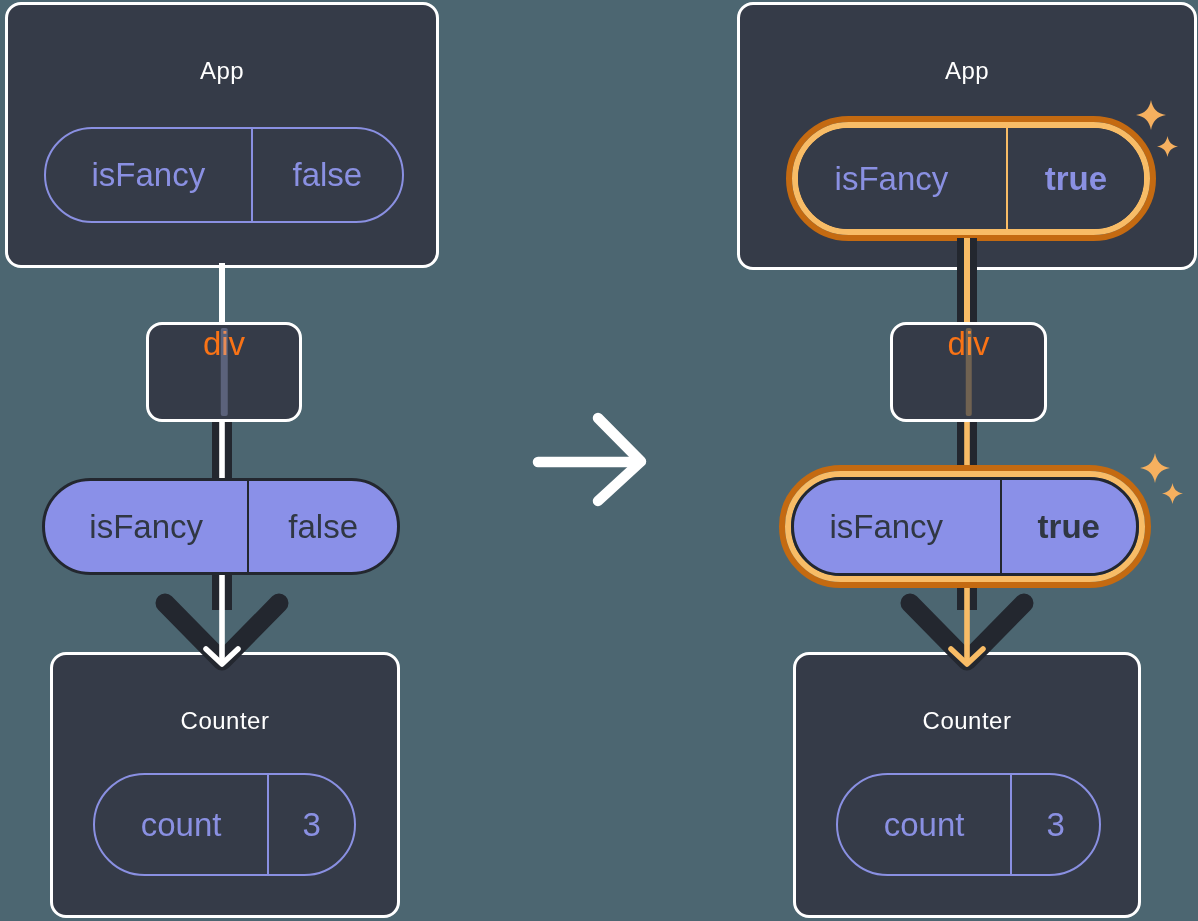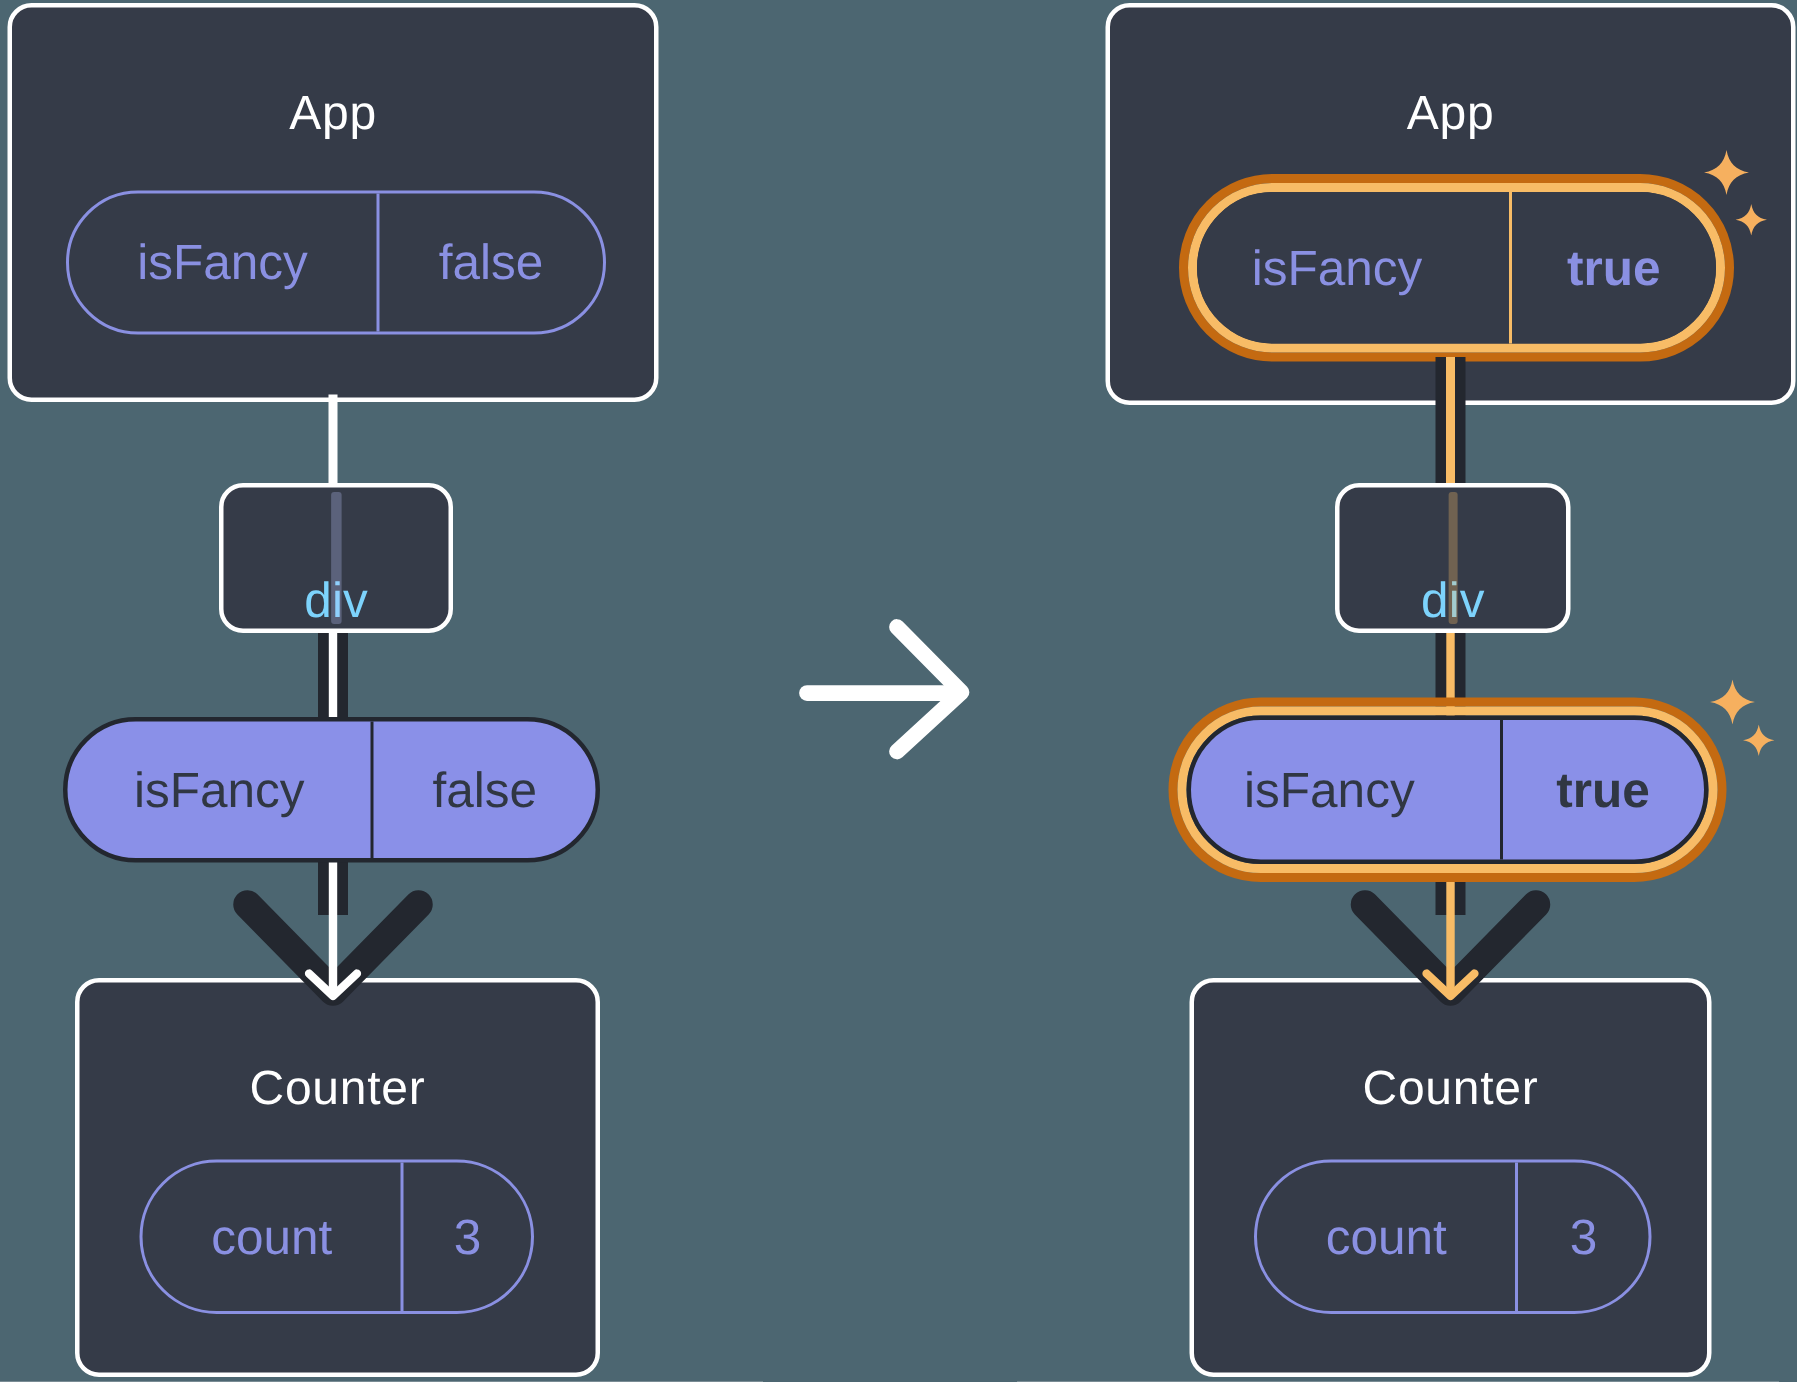--- a/index.html
+++ b/index.html
@@ -21,7 +21,7 @@
   }
   .box-title{
     position:absolute; top:52px; left:0; width:100%; text-align:center;
-    color:#fff; font-size:32px; font-weight:500; letter-spacing:.5px;
+    color:#fff; font-size:24px; font-weight:500; letter-spacing:.5px;
   }
   .pill{
     position:absolute; display:flex; align-items:stretch;

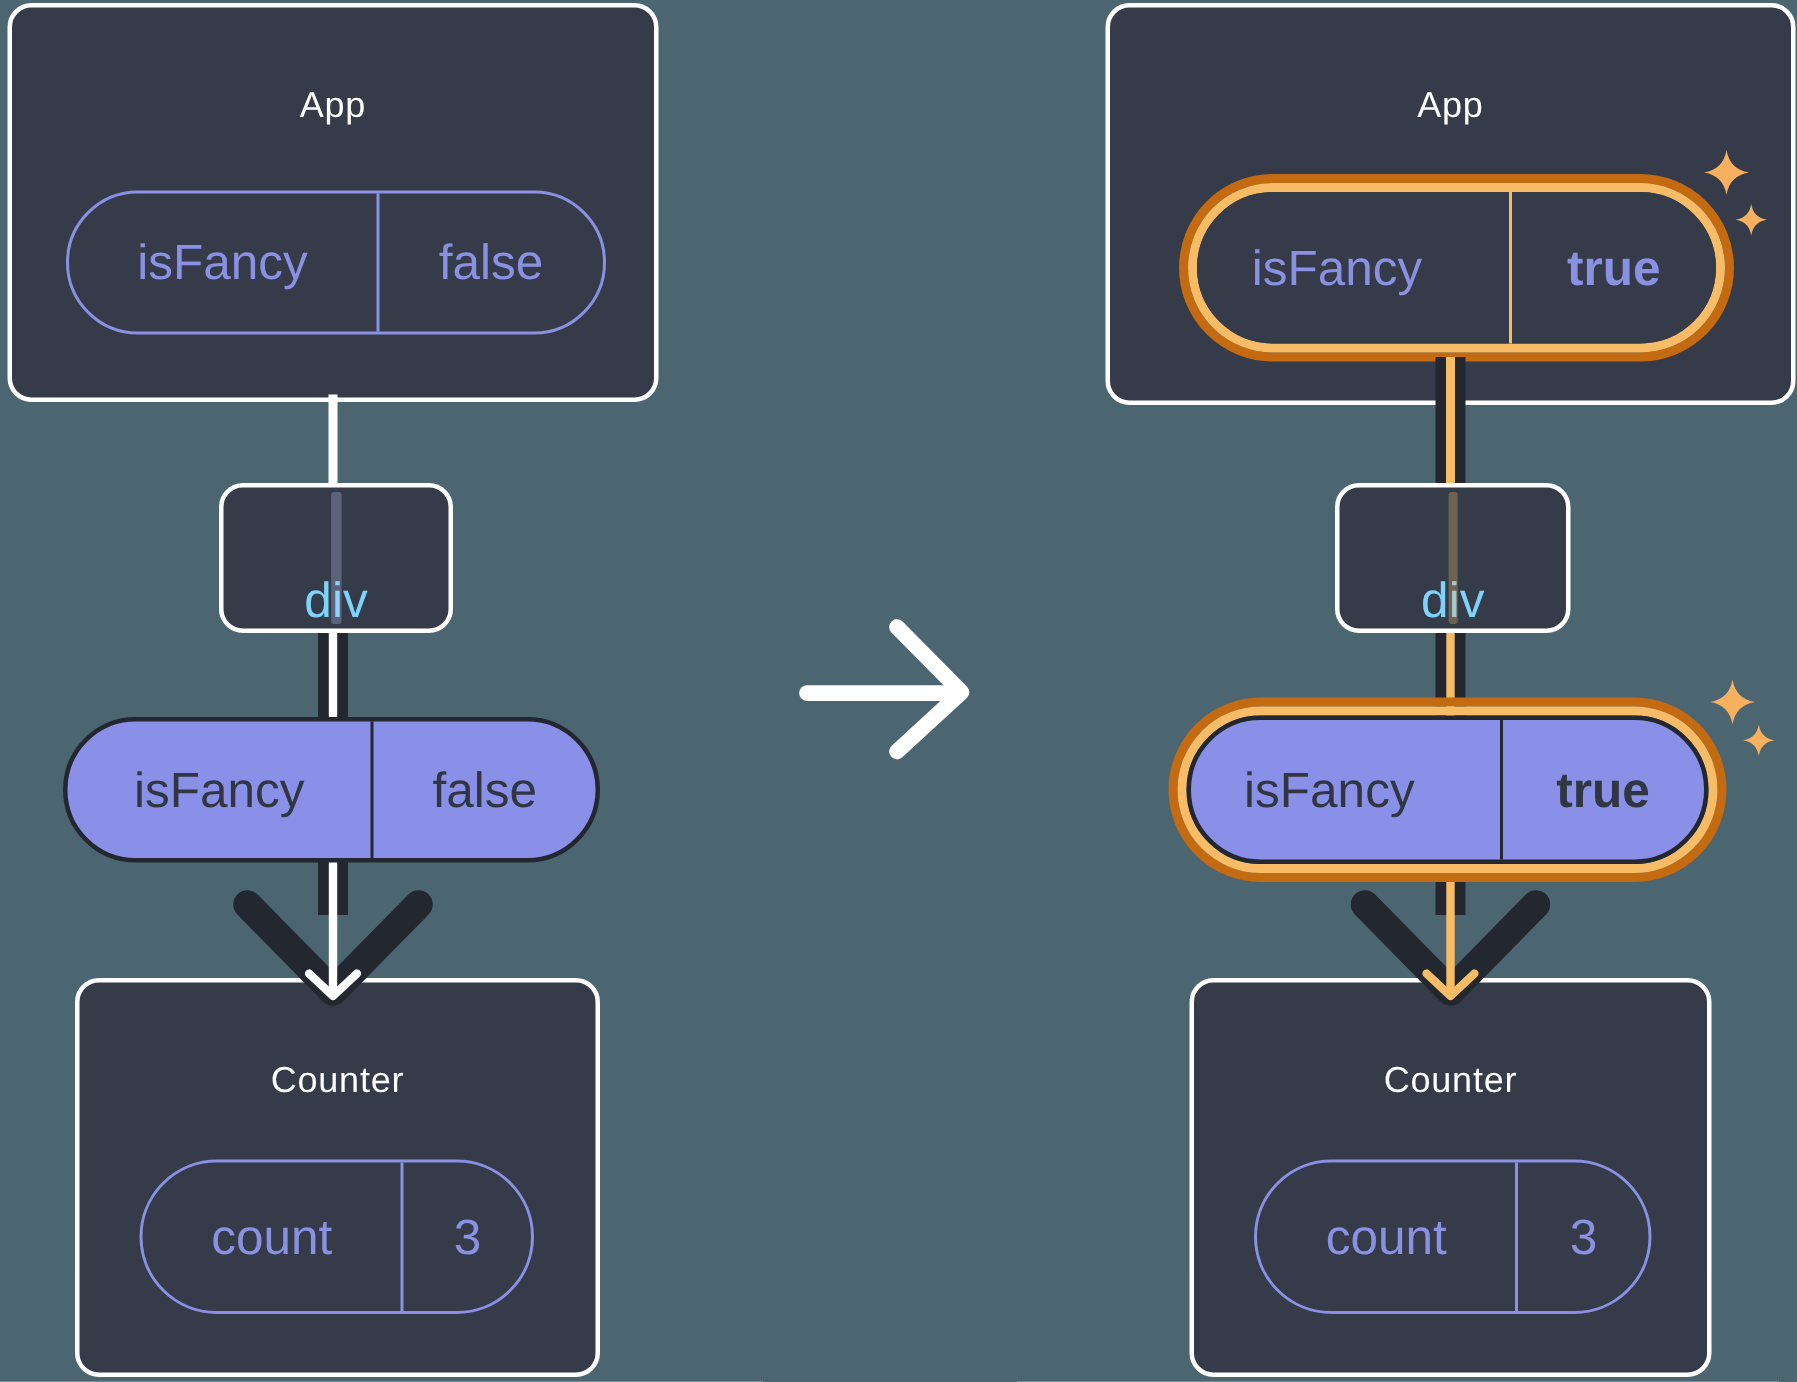--- a/index.html
+++ b/index.html
@@ -67,8 +67,8 @@
   }
   .ghost.white-ghost{background:rgba(190,200,255,0.28);}
   .ghost.orange-ghost{background:rgba(248,188,102,0.30);}
-  .div-box{display:flex; align-items:flex-end; justify-content:center; z-index:5;
-    font-size:33px; font-weight:500; color:#7dd3fc;}
+  .div-box{display:flex; align-items:flex-start; justify-content:center; z-index:5;
+    font-size:33px; font-weight:500; color:#f97316;}
   .sparkle{position:absolute; z-index:6;}
   .z1{z-index:1}.z2{z-index:2}.z5{z-index:5}
 </style>

